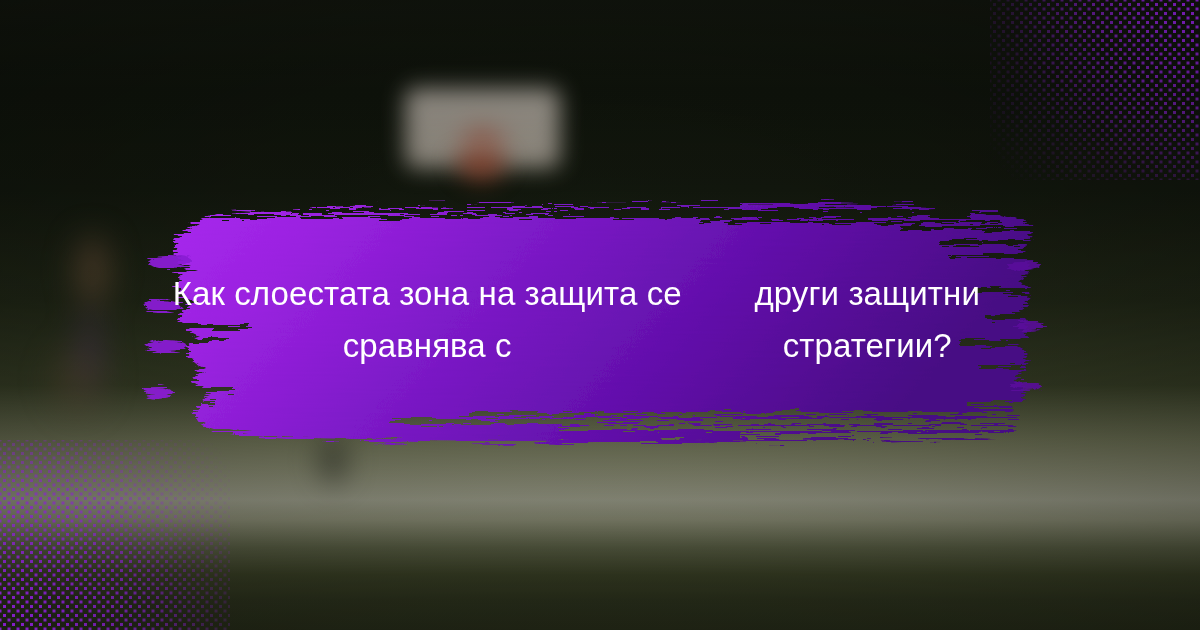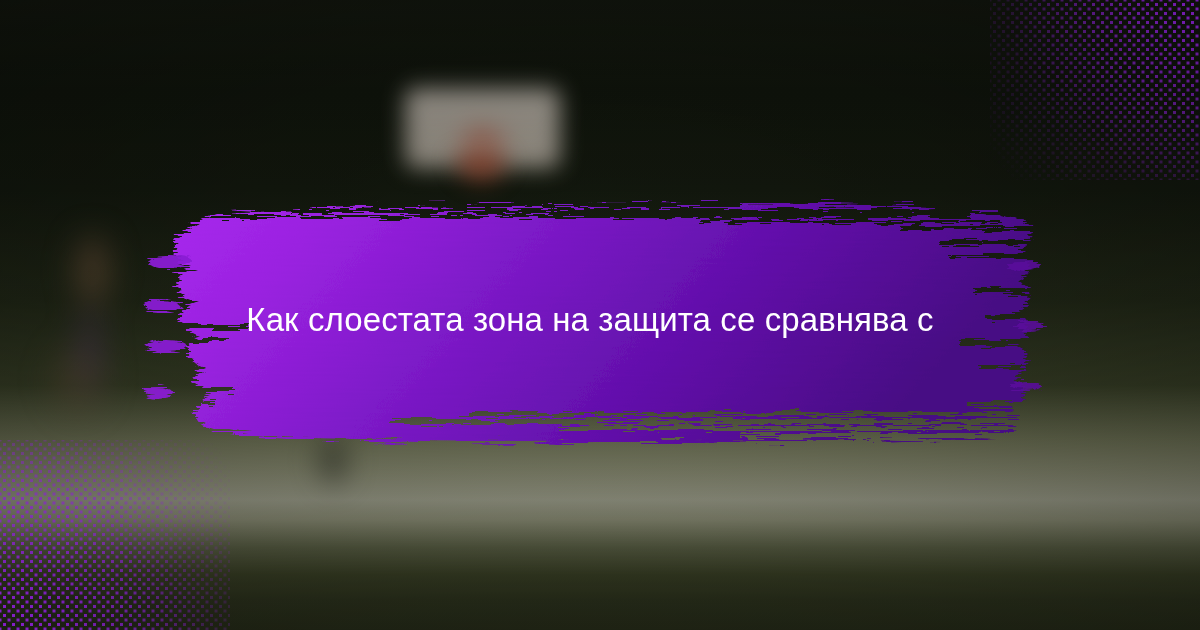--- a/index.html
+++ b/index.html
@@ -290,6 +290,7 @@
 
   <div id="headline">
     <span class="hl-line">Как слоестата зона на защита се сравнява с</span>
+    <span class="hl-line">други защитни стратегии?</span>
   </div>
 
 </div>

